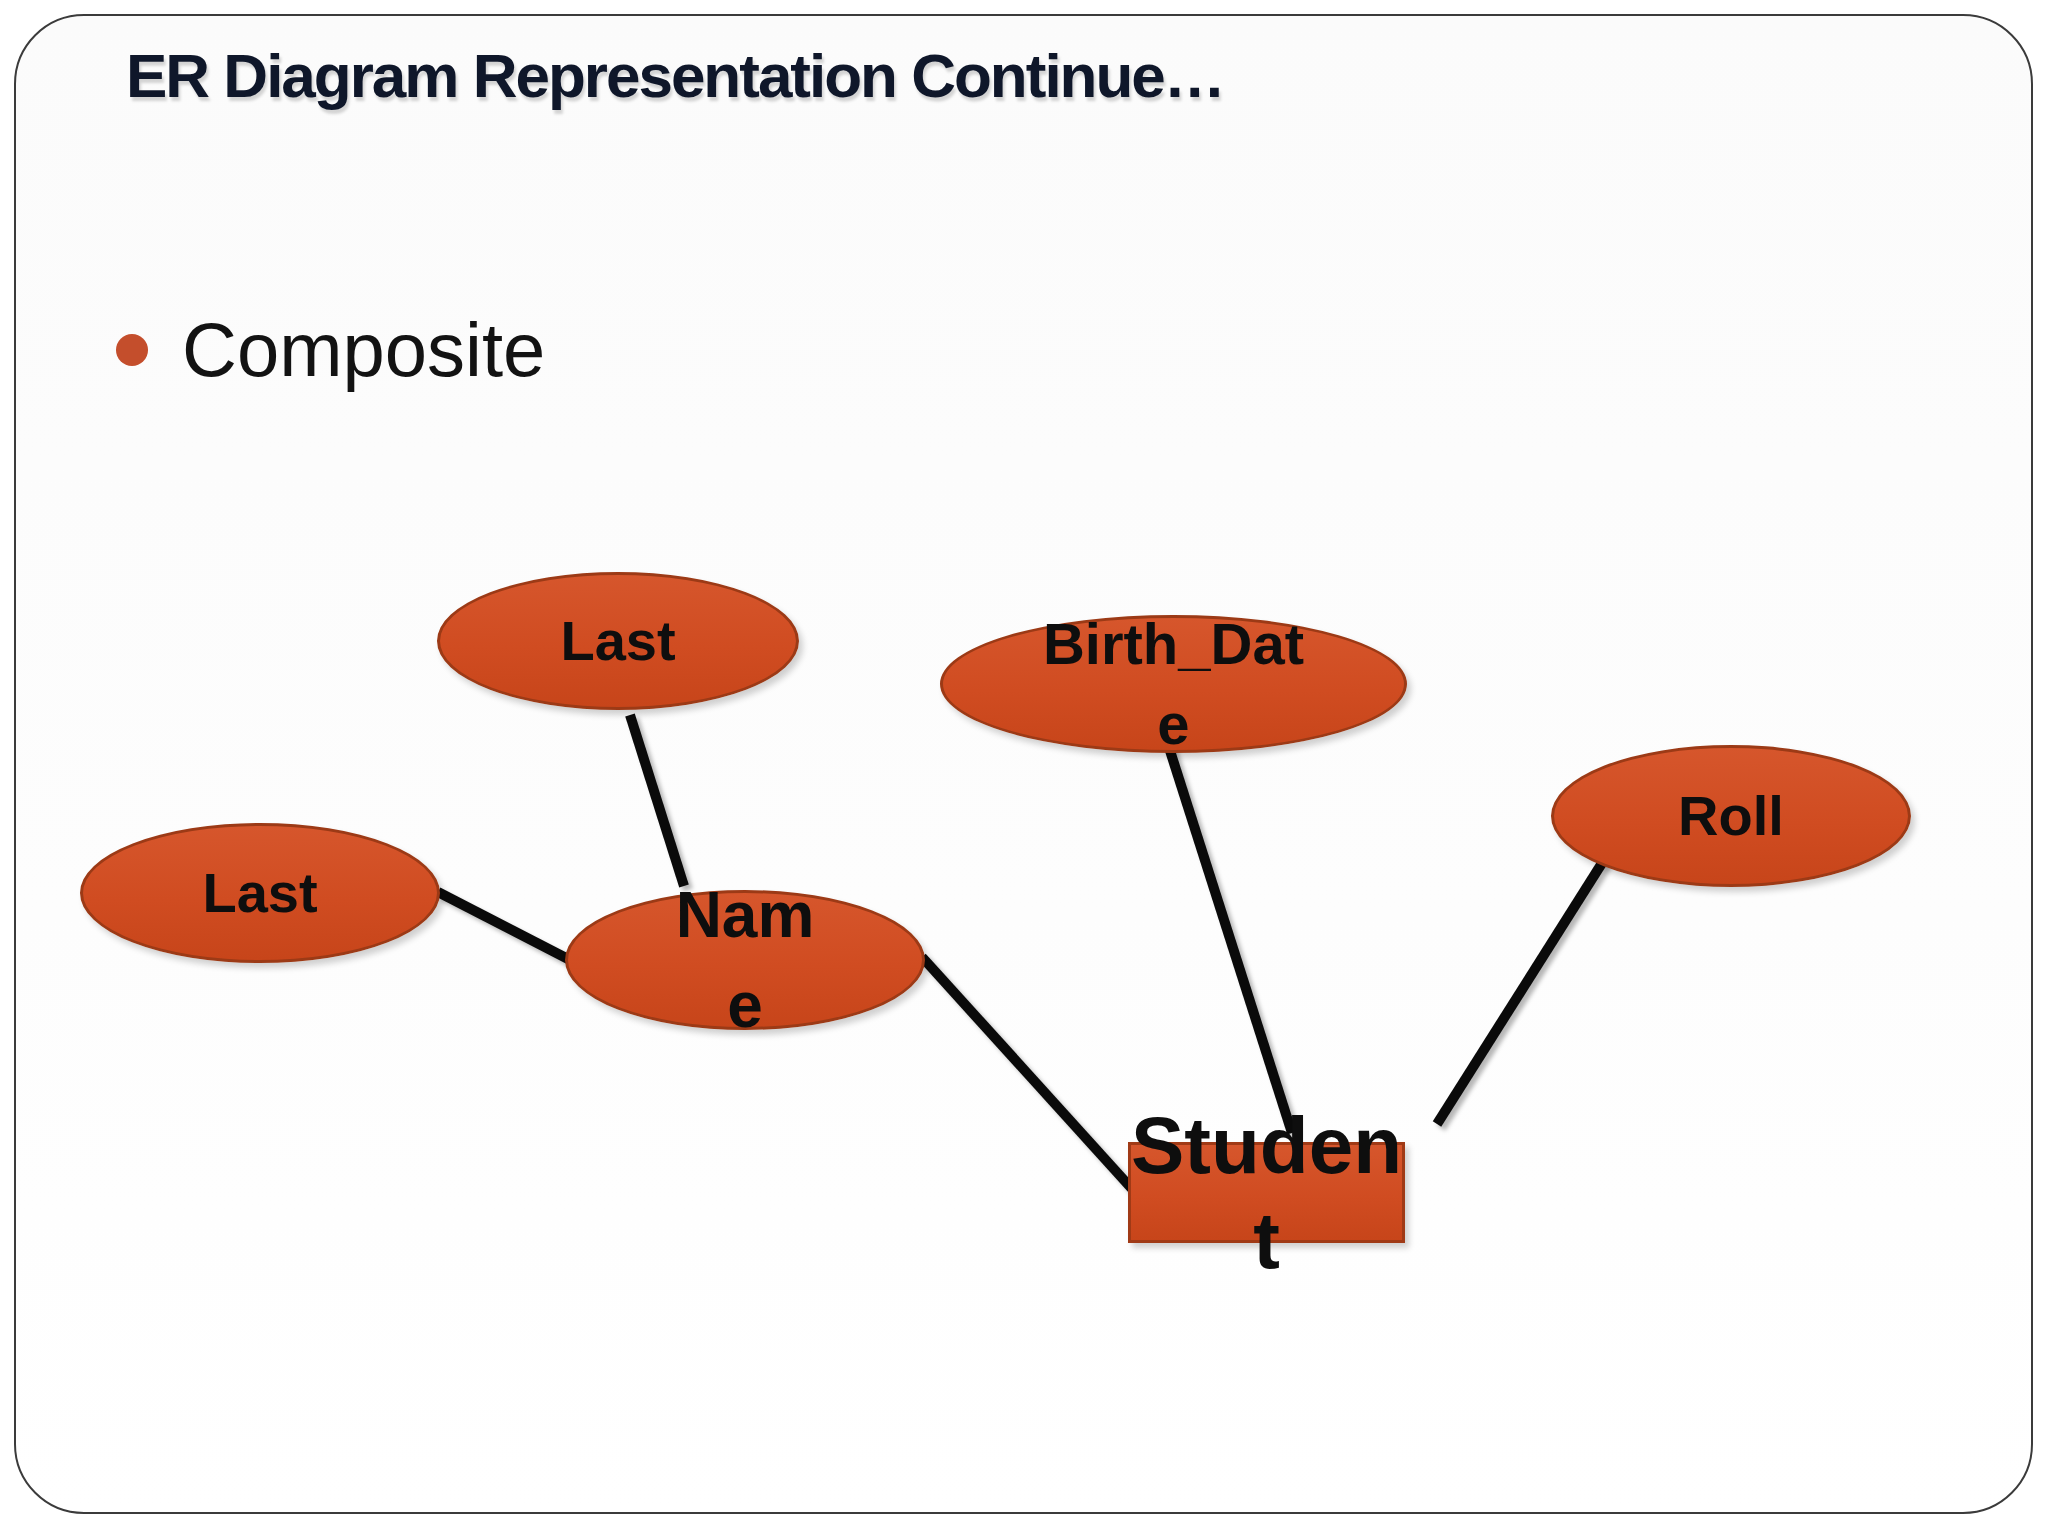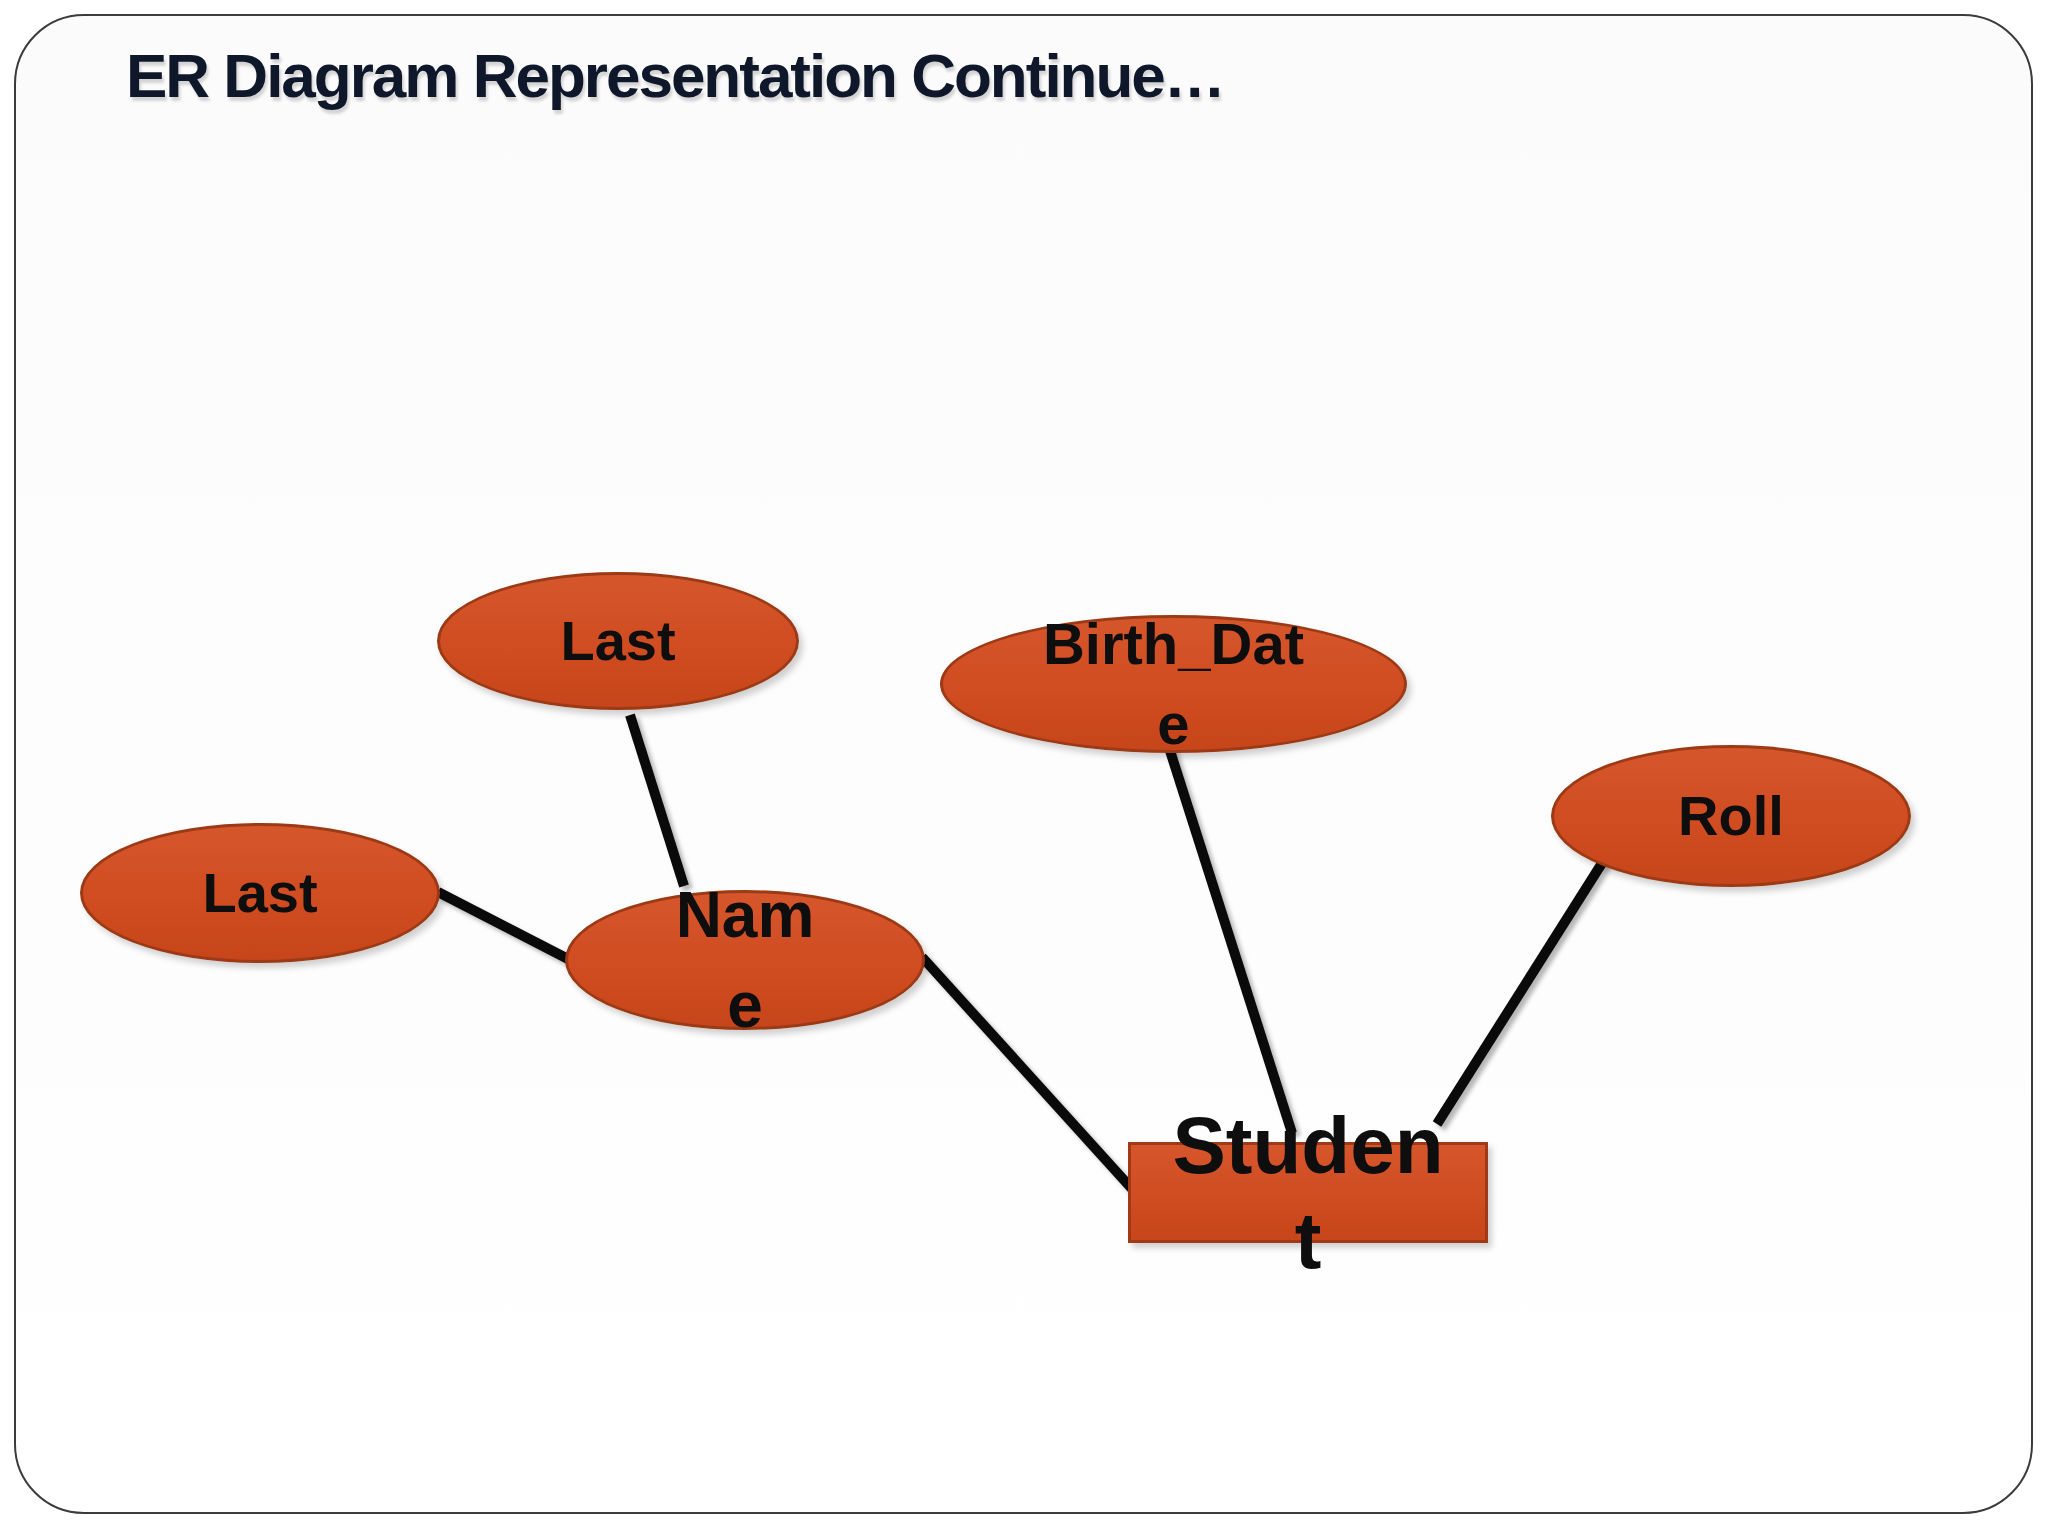--- a/index.html
+++ b/index.html
@@ -111,6 +111,10 @@
 
   <div class="slide-title">ER Diagram Representation Continue…</div>
 
+  <div class="bullet-row">
+    <span class="bullet-dot"></span>
+    <span class="bullet-label">Composite</span>
+  </div>
 
   <svg class="connector-layer" viewBox="0 0 2048 1536" xmlns="http://www.w3.org/2000/svg">
     <line class="edge" x1="630" y1="715" x2="684" y2="886"></line>

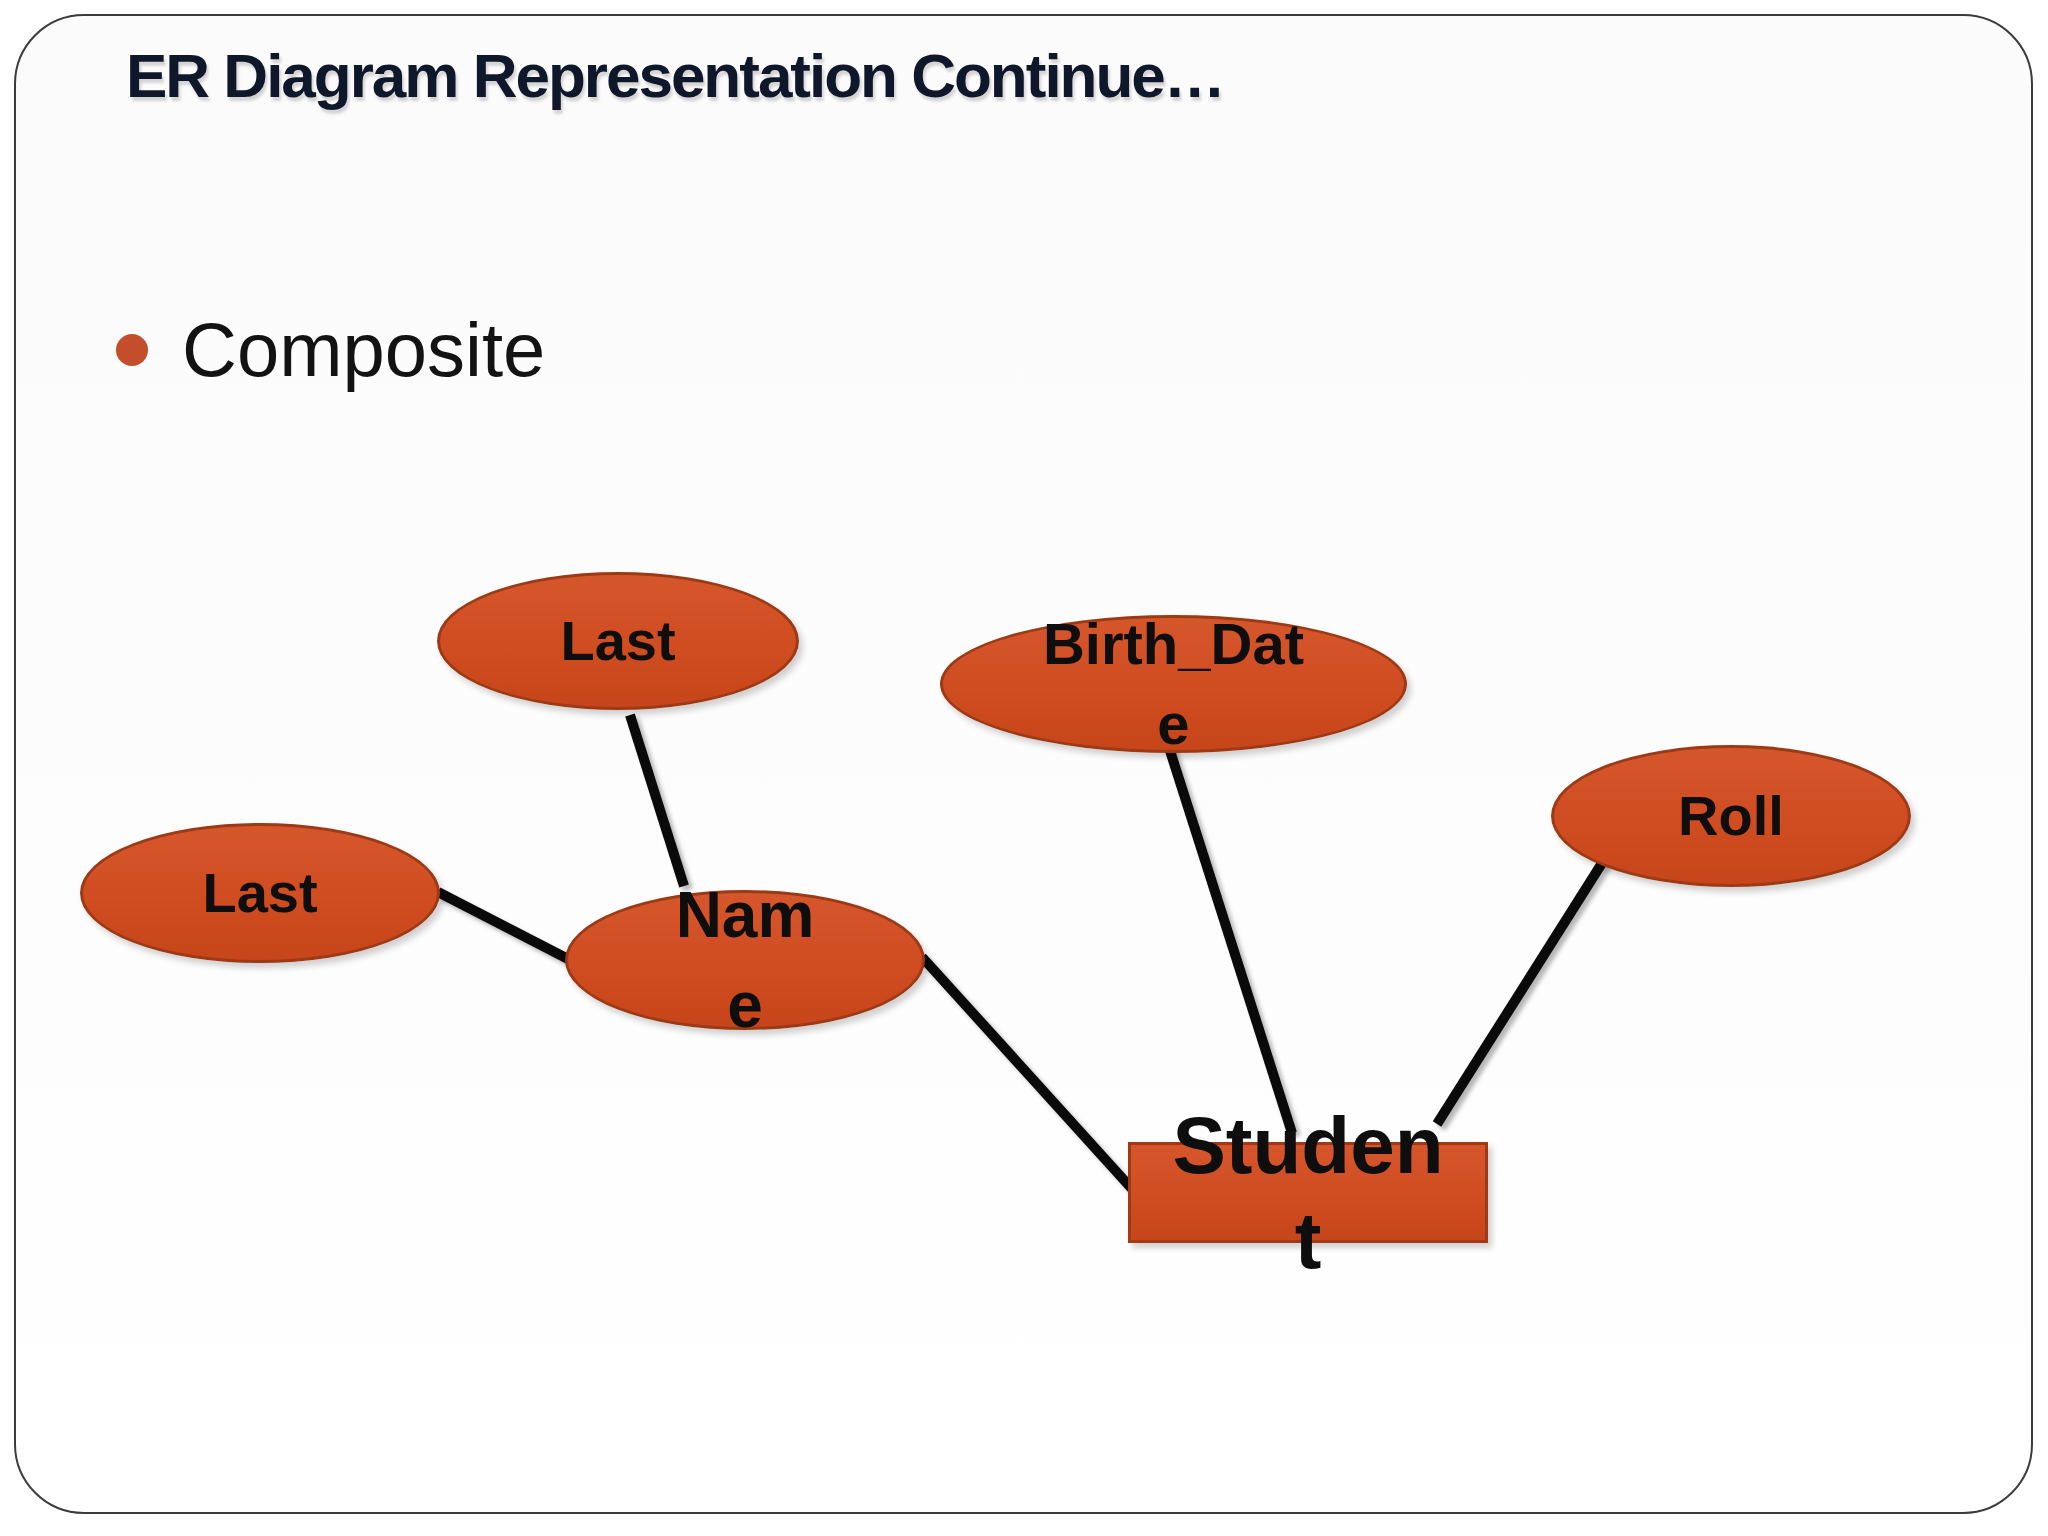--- a/index.html
+++ b/index.html
@@ -87,7 +87,7 @@
   .n-name    { left: 565px;  top: 890px;  width: 360px; height: 140px; }
   .n-birth   { left: 940px;  top: 595px;  width: 467px; height: 138px; margin-top: 20px; }
   .n-roll    { left: 1551px; top: 745px;  width: 360px; height: 142px; }
-  .n-student { left: 1128px; top: 1142px; width: 360px; height: 101px; }
+  .n-student { left: 1128px; top: 1142px; width: 277px; height: 101px; }
 
   .connector-layer {
     position: absolute;

